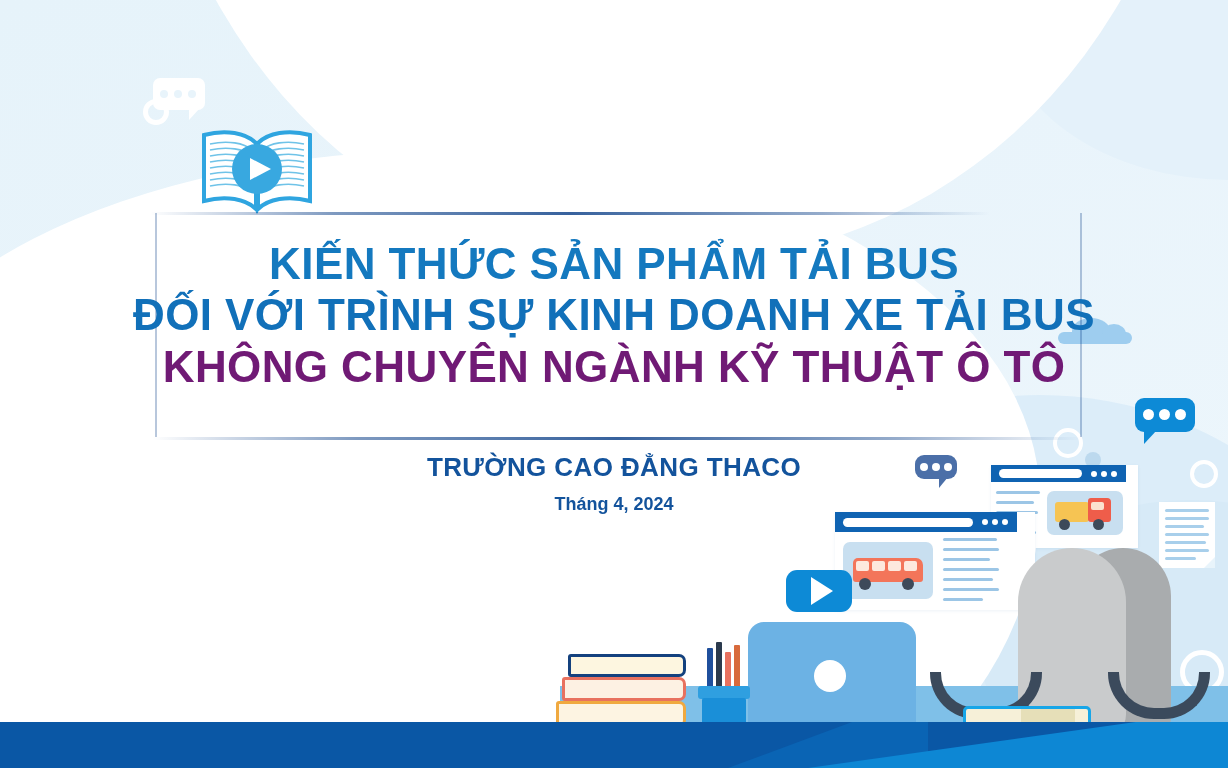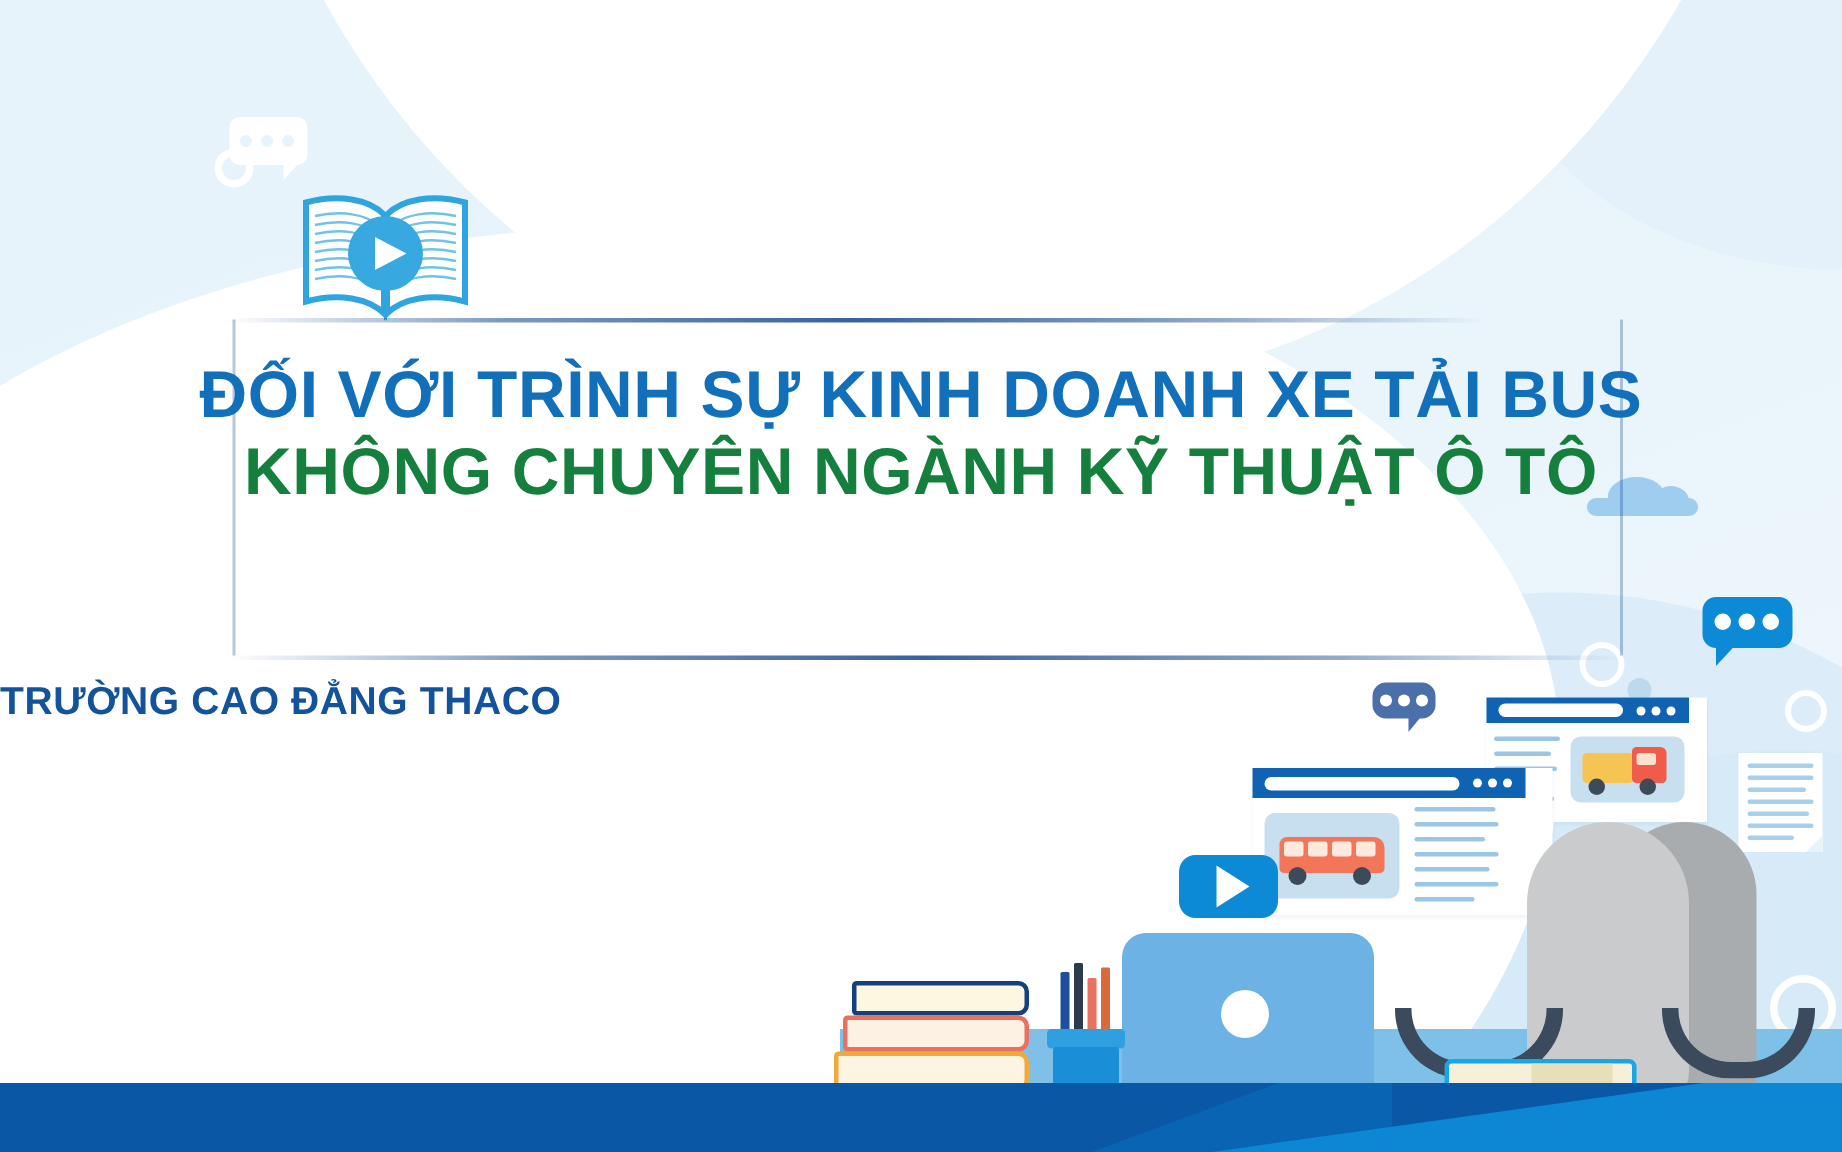--- a/index.html
+++ b/index.html
@@ -341,6 +341,7 @@
   <div class="v-rule v-rule-b"></div>
 
   <div class="title-block">
+    <div class="t-line t1">KIẾN THỨC SẢN PHẨM TẢI BUS</div>
     <div class="t-line t2">ĐỐI VỚI TRÌNH SỰ KINH DOANH XE TẢI BUS</div>
     <div class="t-line t3">KHÔNG CHUYÊN NGÀNH KỸ THUẬT Ô TÔ</div>
   </div>

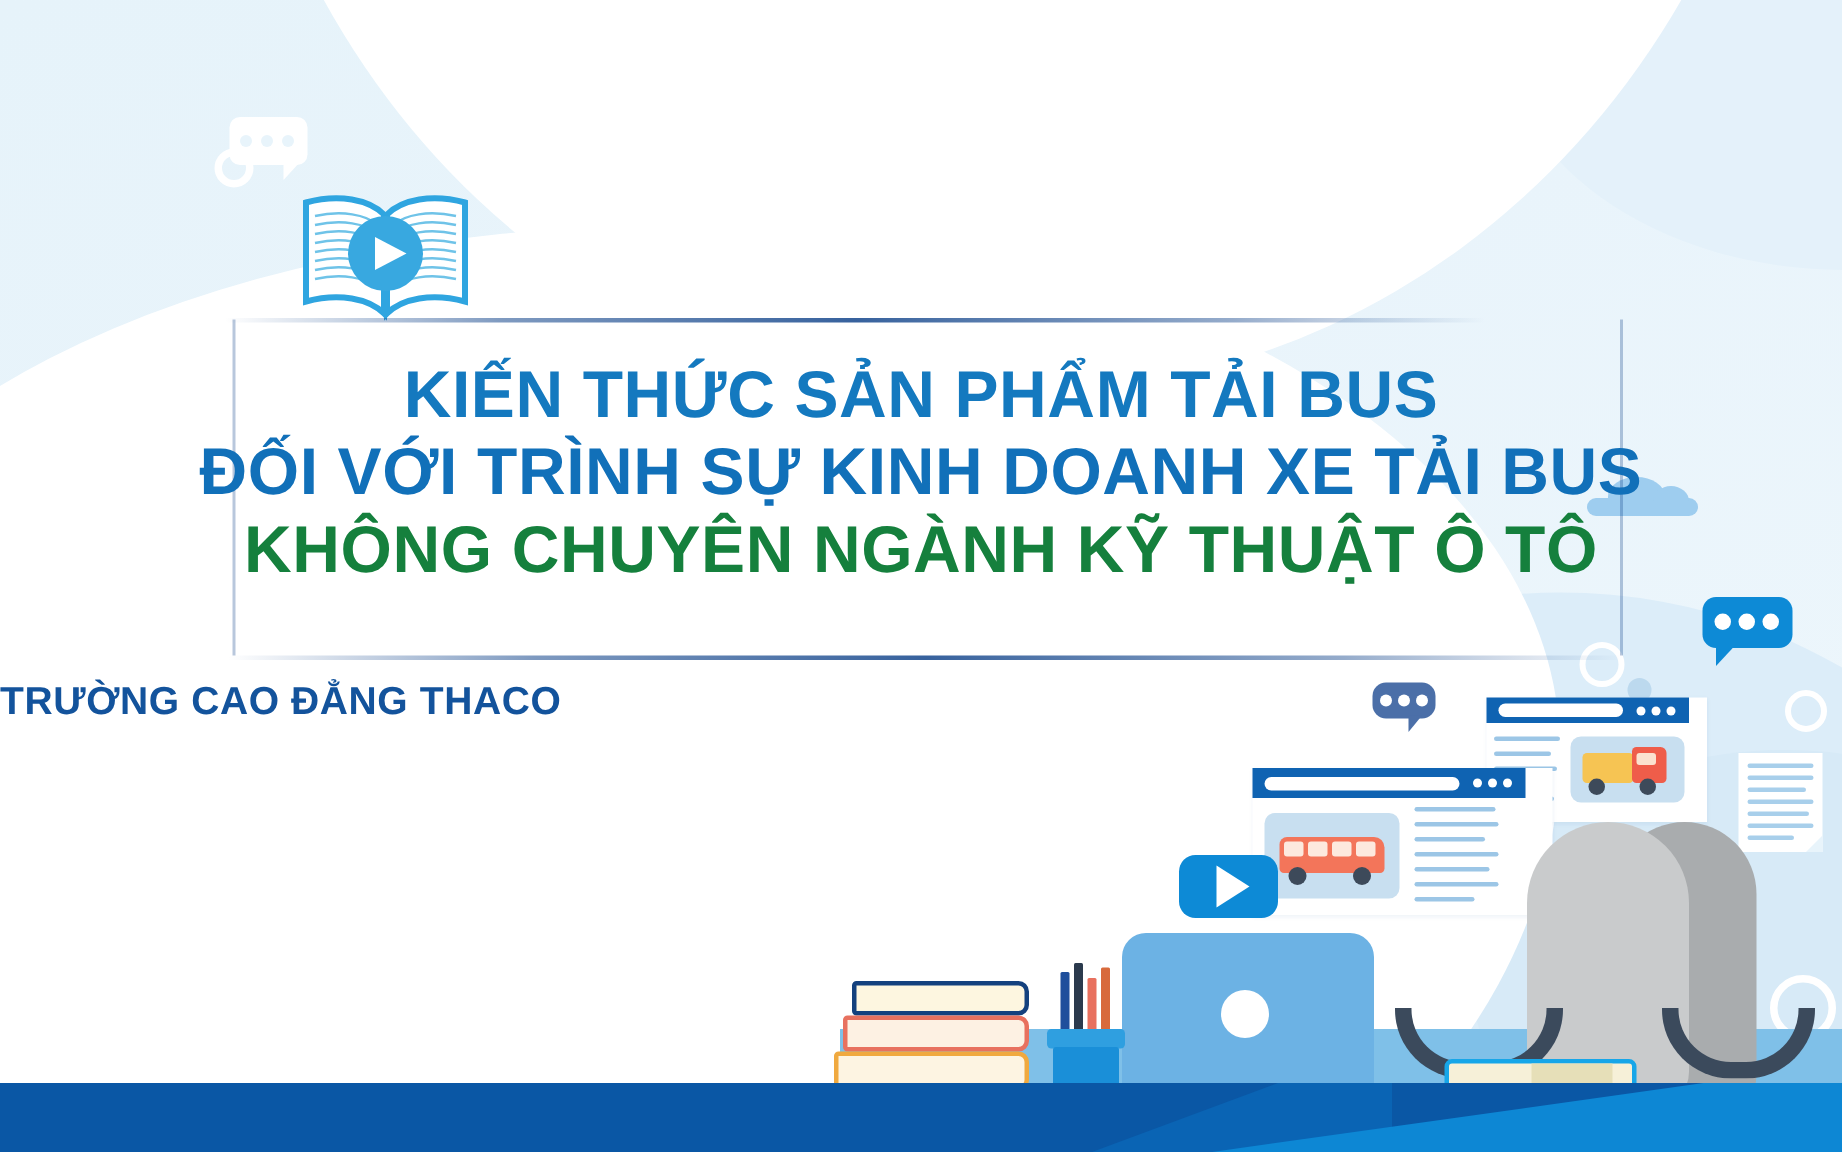--- a/index.html
+++ b/index.html
@@ -87,7 +87,7 @@
   .t-line{font-weight:bold;line-height:1.17;white-space:nowrap;}
   .t1{font-size:44px;color:#1479bf;letter-spacing:.4px;}
   .t2{font-size:44px;color:#1170b9;letter-spacing:.4px;}
-  .t3{font-size:44px;color:#15803d;letter-spacing:.4px;}
+  .t3{font-size:44px;color:#701a75;letter-spacing:.4px;}
 
   .school{
     position:absolute;left:0;top:452px;width:1228px;

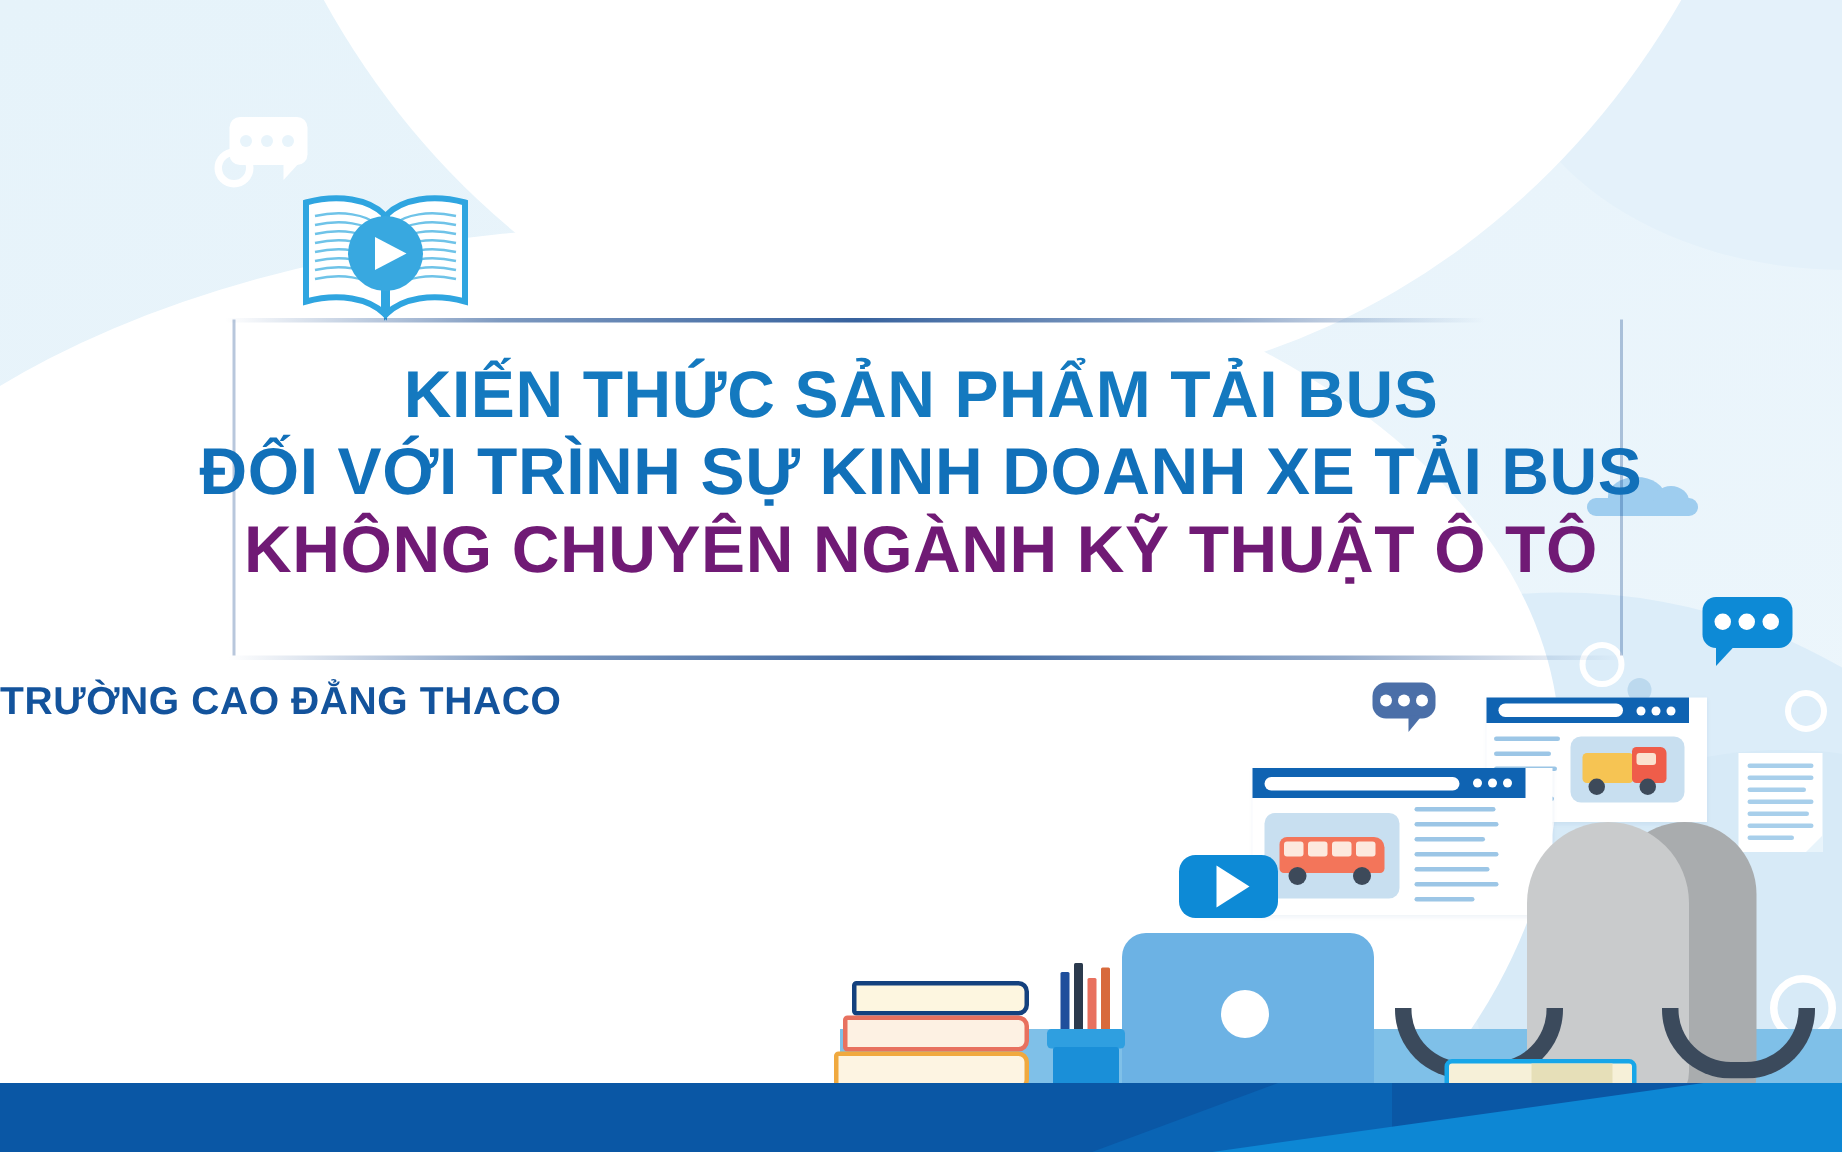--- a/index.html
+++ b/index.html
@@ -90,7 +90,7 @@
   .t3{font-size:44px;color:#701a75;letter-spacing:.4px;}
 
   .school{
-    position:absolute;left:0;top:452px;width:1228px;
+    position:absolute;left:0;top:452px;width:1228px;text-align:center;
     font-size:26px;font-weight:bold;color:#13539c;letter-spacing:.4px;
   }
   .month{

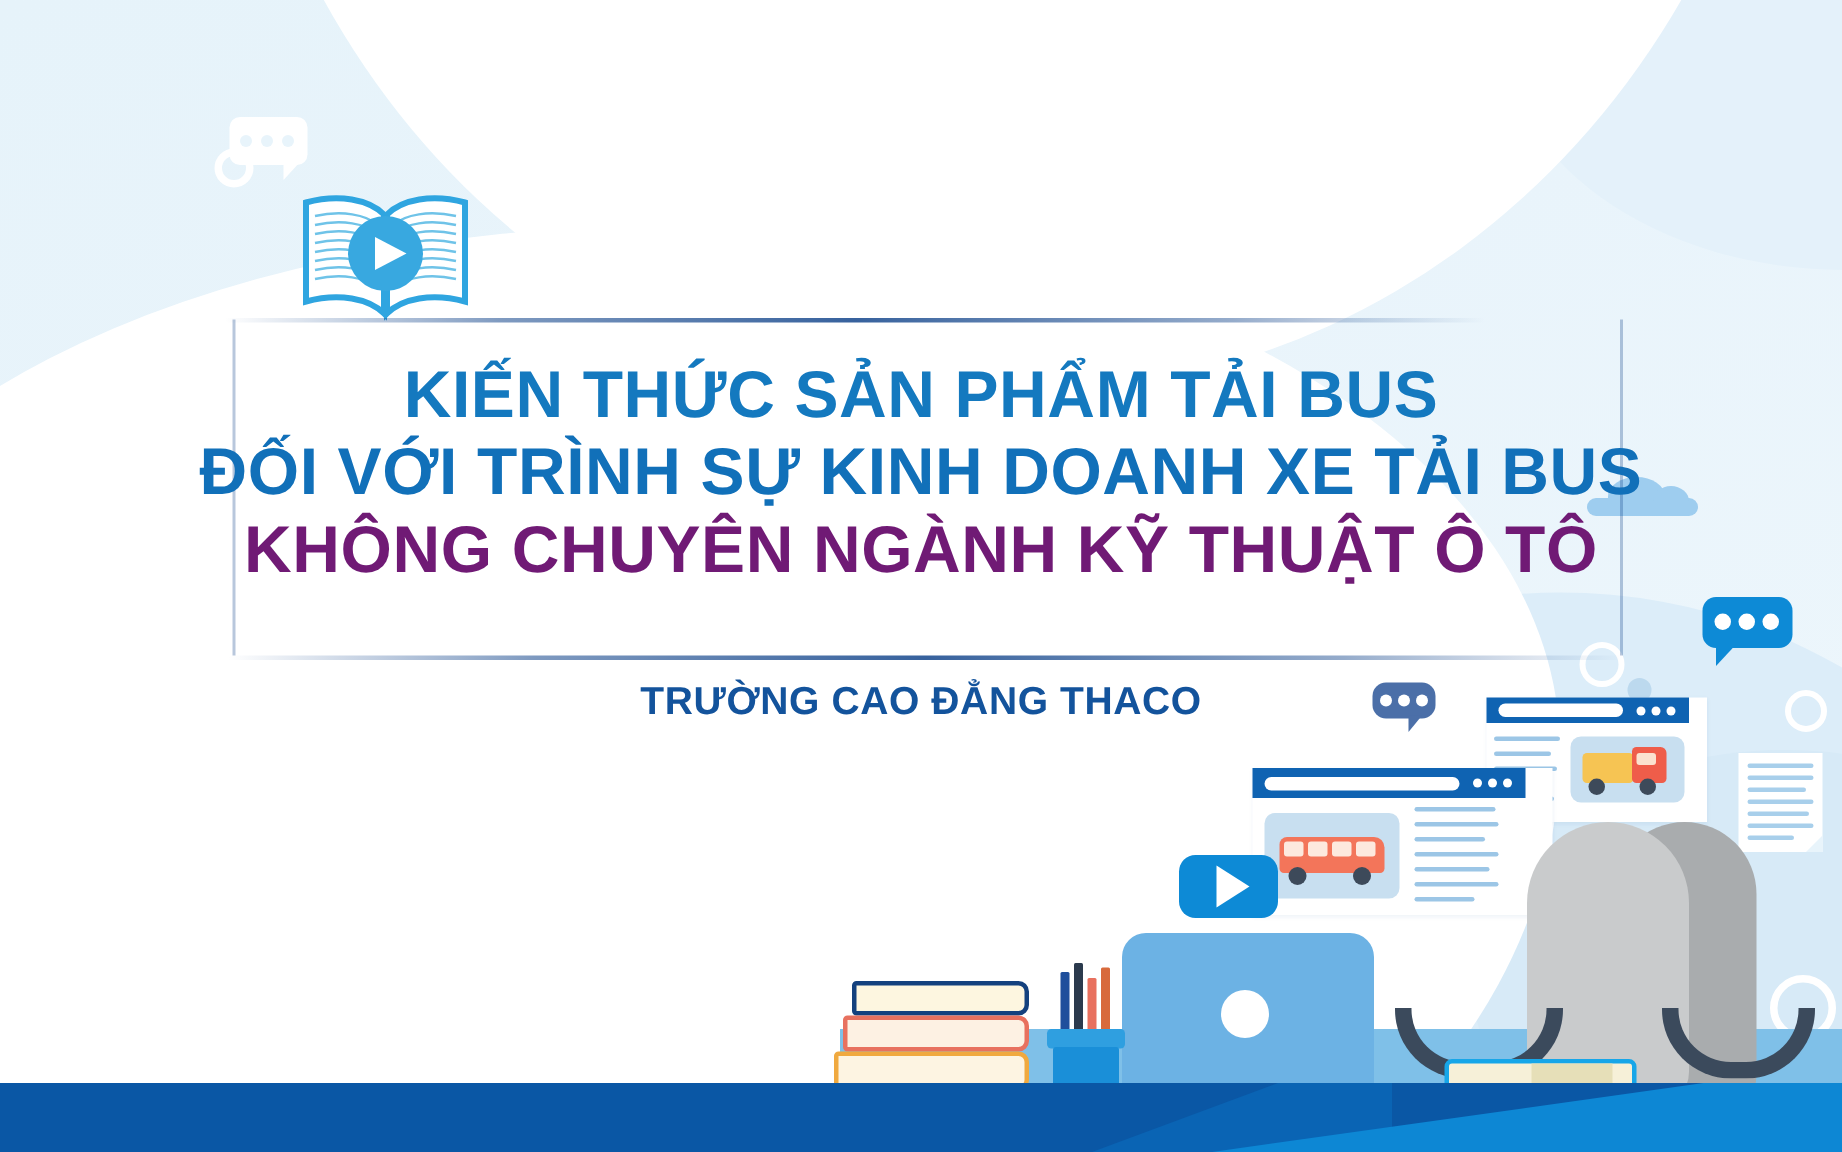--- a/index.html
+++ b/index.html
@@ -347,6 +347,7 @@
   </div>
 
   <div class="school">TRƯỜNG CAO ĐẲNG THACO</div>
+  <div class="month">Tháng 4, 2024</div>
 
   <div class="bottom-bar">
     <div class="bottom-bar-mid"></div>

